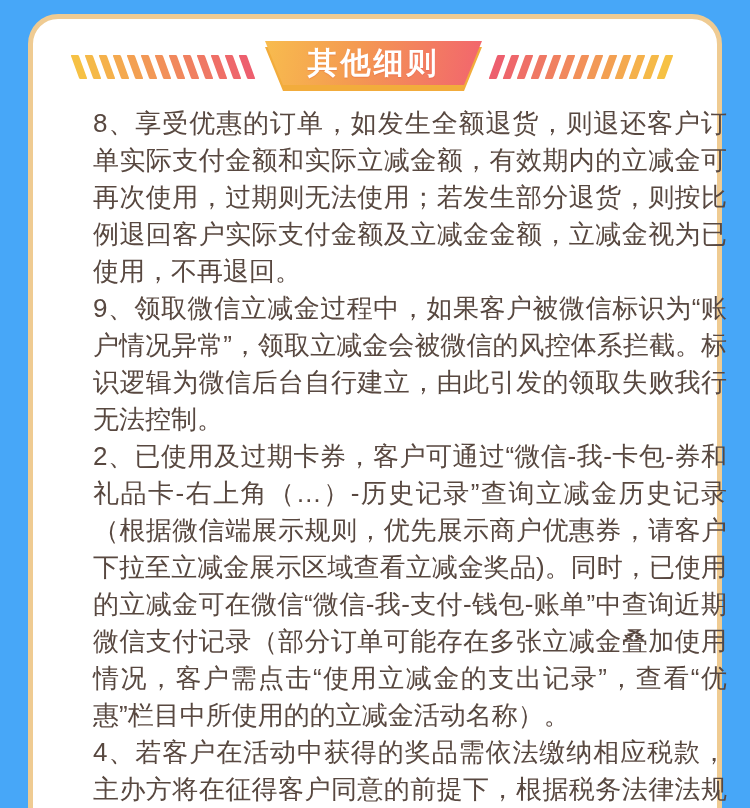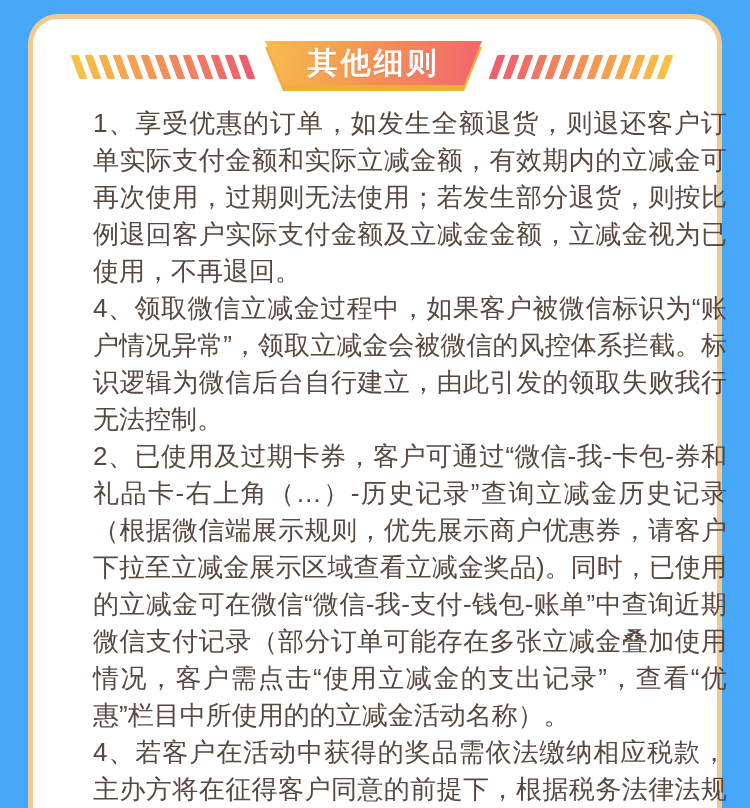--- a/index.html
+++ b/index.html
@@ -69,7 +69,7 @@
 
   <div class="card">
     <div class="content">
-      <p>1、享受优惠的订单，如发生全额退货，则退还客户订单实际支付金额和实际立减金额，有效期内的立减金可再次使用，过期则无法使用；若发生部分退货，则按比例退回客户实际支付金额及立减金金额，立减金视为已使用，不再退回。</p>
+      <p>8、享受优惠的订单，如发生全额退货，则退还客户订单实际支付金额和实际立减金额，有效期内的立减金可再次使用，过期则无法使用；若发生部分退货，则按比例退回客户实际支付金额及立减金金额，立减金视为已使用，不再退回。</p>
       <p>4、领取微信立减金过程中，如果客户被微信标识为“账户情况异常”，领取立减金会被微信的风控体系拦截。标识逻辑为微信后台自行建立，由此引发的领取失败我行无法控制。</p>
       <p>2、已使用及过期卡券，客户可通过“微信-我-卡包-券和礼品卡-右上角（…）-历史记录”查询立减金历史记录（根据微信端展示规则，优先展示商户优惠券，请客户下拉至立减金展示区域查看立减金奖品)。同时，已使用的立减金可在微信“微信-我-支付-钱包-账单”中查询近期微信支付记录（部分订单可能存在多张立减金叠加使用情况，客户需点击“使用立减金的支出记录”，查看“优惠”栏目中所使用的的立减金活动名称）。</p>
       <p>4、若客户在活动中获得的奖品需依法缴纳相应税款，主办方将在征得客户同意的前提下，根据税务法律法规要求向税务机关提供必要的税务申报信息（包括您的身份信息、奖品金额等税务机关要求的信息），并由主办方依法为客户完成相应税款的代扣代缴。</p>

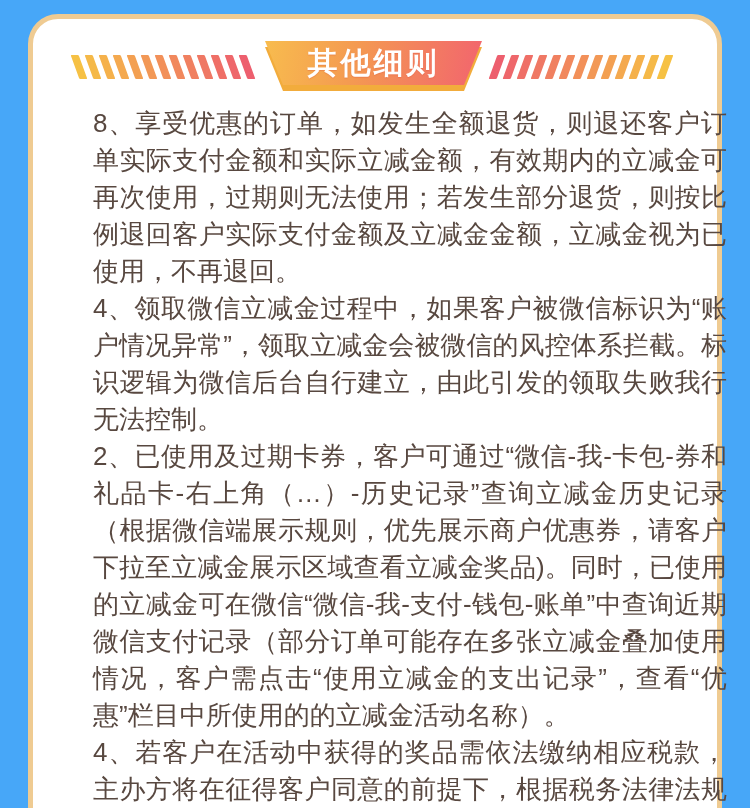--- a/index.html
+++ b/index.html
@@ -70,7 +70,7 @@
   <div class="card">
     <div class="content">
       <p>8、享受优惠的订单，如发生全额退货，则退还客户订单实际支付金额和实际立减金额，有效期内的立减金可再次使用，过期则无法使用；若发生部分退货，则按比例退回客户实际支付金额及立减金金额，立减金视为已使用，不再退回。</p>
-      <p>4、领取微信立减金过程中，如果客户被微信标识为“账户情况异常”，领取立减金会被微信的风控体系拦截。标识逻辑为微信后台自行建立，由此引发的领取失败我行无法控制。</p>
+      <p>9、领取微信立减金过程中，如果客户被微信标识为“账户情况异常”，领取立减金会被微信的风控体系拦截。标识逻辑为微信后台自行建立，由此引发的领取失败我行无法控制。</p>
       <p>2、已使用及过期卡券，客户可通过“微信-我-卡包-券和礼品卡-右上角（…）-历史记录”查询立减金历史记录（根据微信端展示规则，优先展示商户优惠券，请客户下拉至立减金展示区域查看立减金奖品)。同时，已使用的立减金可在微信“微信-我-支付-钱包-账单”中查询近期微信支付记录（部分订单可能存在多张立减金叠加使用情况，客户需点击“使用立减金的支出记录”，查看“优惠”栏目中所使用的的立减金活动名称）。</p>
       <p>4、若客户在活动中获得的奖品需依法缴纳相应税款，主办方将在征得客户同意的前提下，根据税务法律法规要求向税务机关提供必要的税务申报信息（包括您的身份信息、奖品金额等税务机关要求的信息），并由主办方依法为客户完成相应税款的代扣代缴。</p>
     </div>

